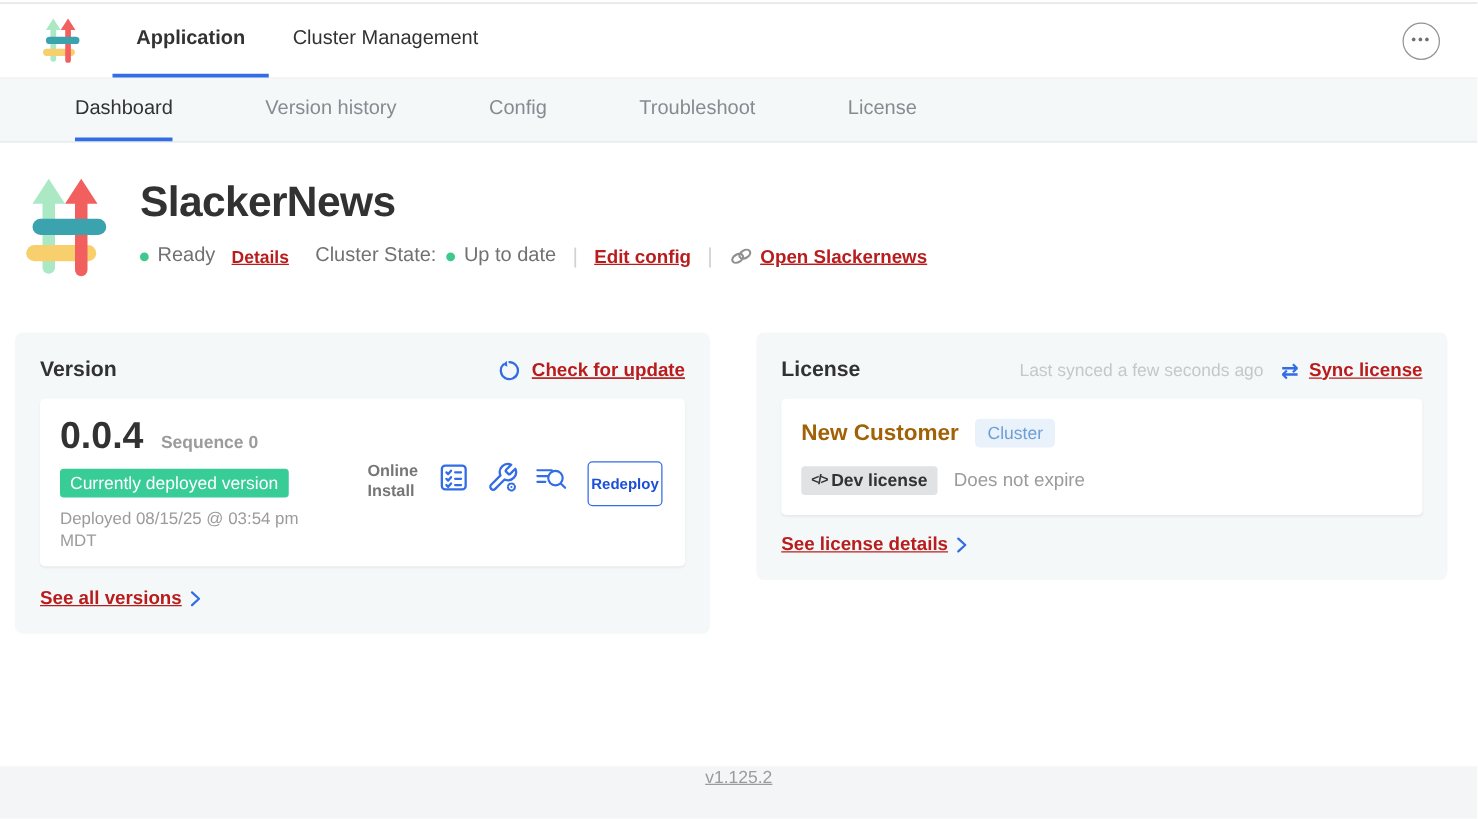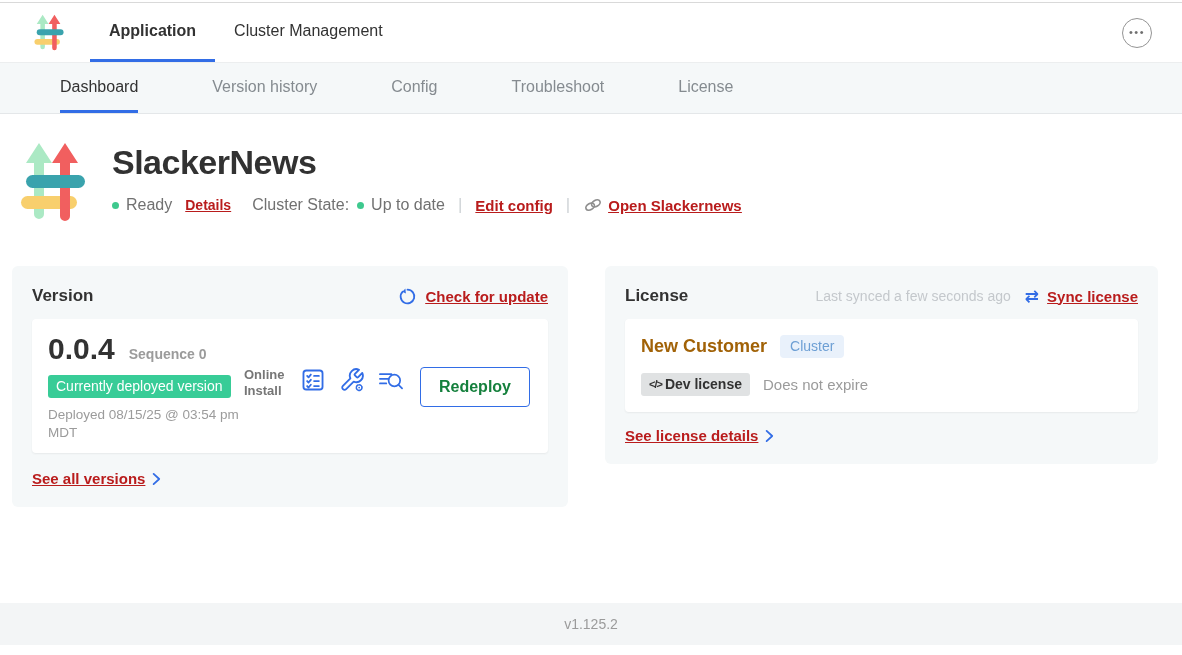--- a/index.html
+++ b/index.html
@@ -85,8 +85,8 @@
   .install-type { font-size:13px; font-weight:bold; color:#767676; width:43px; line-height:1.25; }
   .icon-btn { width:26px; height:26px; display:flex; align-items:center; justify-content:center; cursor:pointer; }
   .redeploy-btn {
-    border:1px solid #326de6; color:#15803d; background:#fff; font-weight:bold;
-    font-size:16px; padding:10px 18px; border-radius:4px; cursor:pointer;
+    border:1px solid #326de6; color:#1d4ed8; background:#fff; font-weight:bold;
+    font-size:12px; padding:10px 2px; border-radius:4px; cursor:pointer;
     font-family:inherit; margin-left:3px;
   }
   .card-link-row { margin-top:17px; display:flex; align-items:center; gap:7px; }

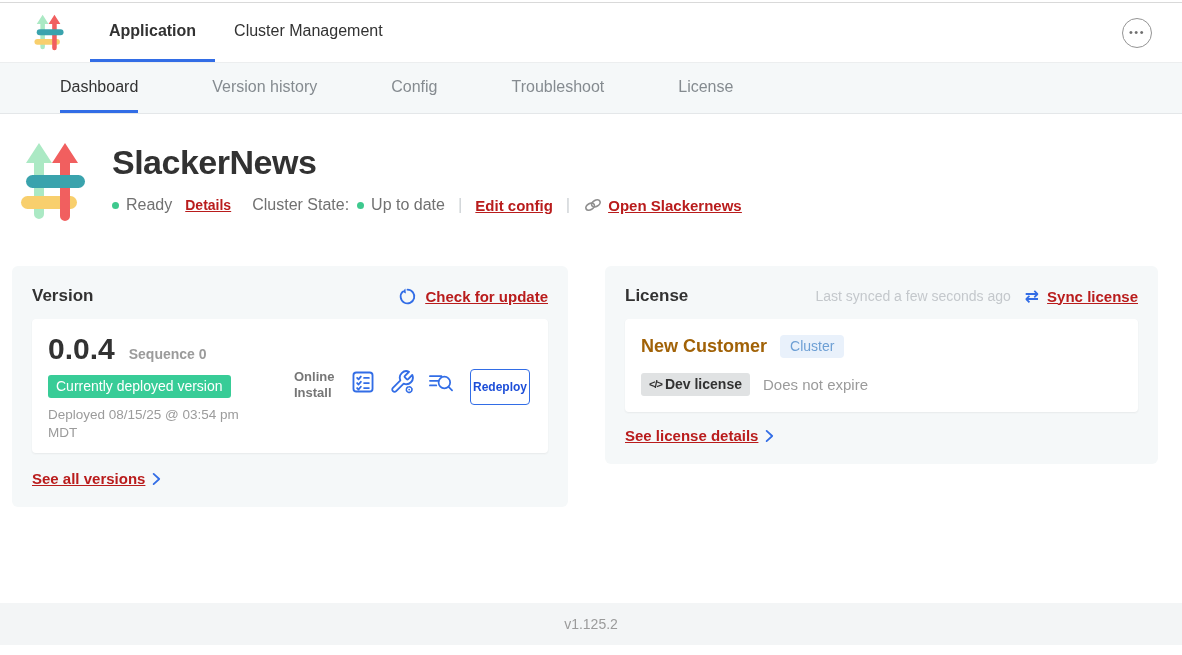--- a/index.html
+++ b/index.html
@@ -111,9 +111,9 @@
 
   
   .footer {
-    position:absolute; left:0; right:0; bottom:10px; height:42px; background:#f3f5f6;
-    display:flex; align-items:center; justify-content:center;
-    font-size:14px; color:#9b9b9b;
+    position:absolute; left:0; right:0; bottom:0; height:42px; background:#f3f5f6;
+    display:flex; justify-content:center;
+    font-size:14px; color:#9b9b9b;text-decoration:underline;
   }
 </style>
 </head>

